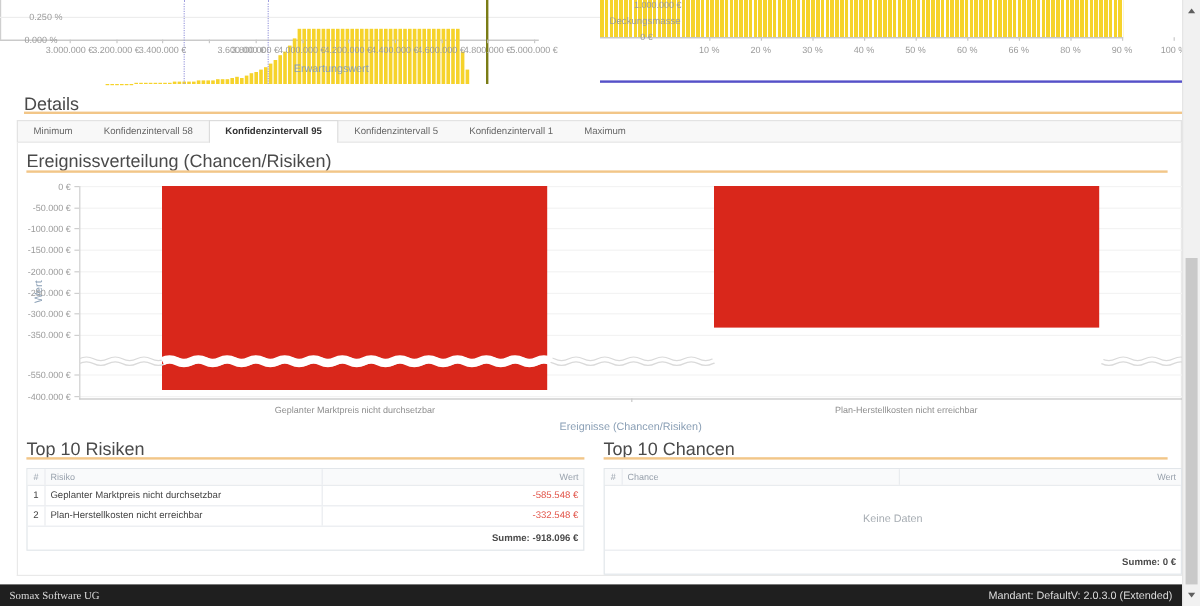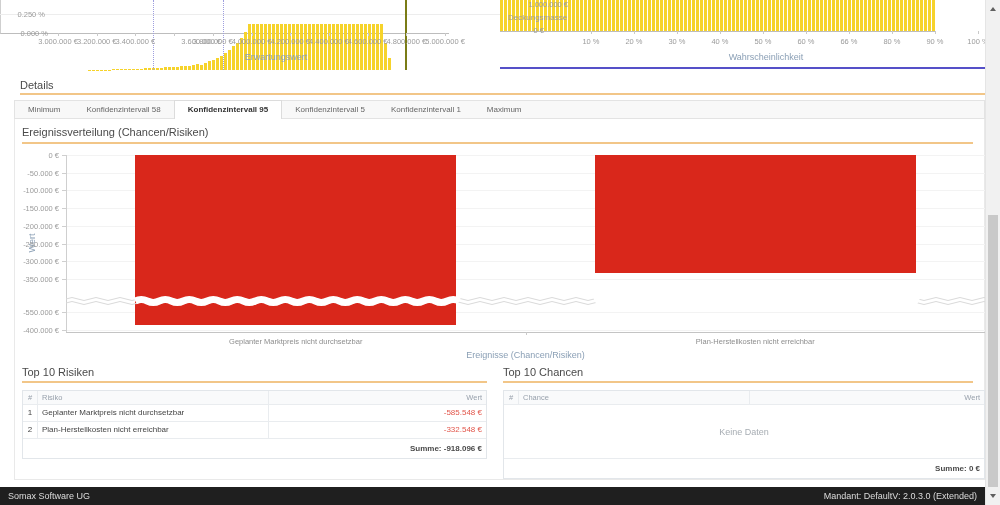--- a/index.html
+++ b/index.html
@@ -174,7 +174,7 @@
       <div class="tickm" style="left: 406.3px; top: 33px;"></div>
       <div class="xlab" style="left: 417px; top: 37px; width: 56px;">5.000.000 €</div>
       <div class="tickm" style="left: 445px; top: 33px;"></div>
-      <div class="ylab" style="left: 16px; top: 10px; width: 29px;">0.250 %</div>
+      <div class="ylab" style="left: 0px; top: 10px; width: 52px;">0.250 %</div>
       <div class="ylab" style="left: 0px; top: 29px; width: 48px;">0.000 %</div>
     </div>
 

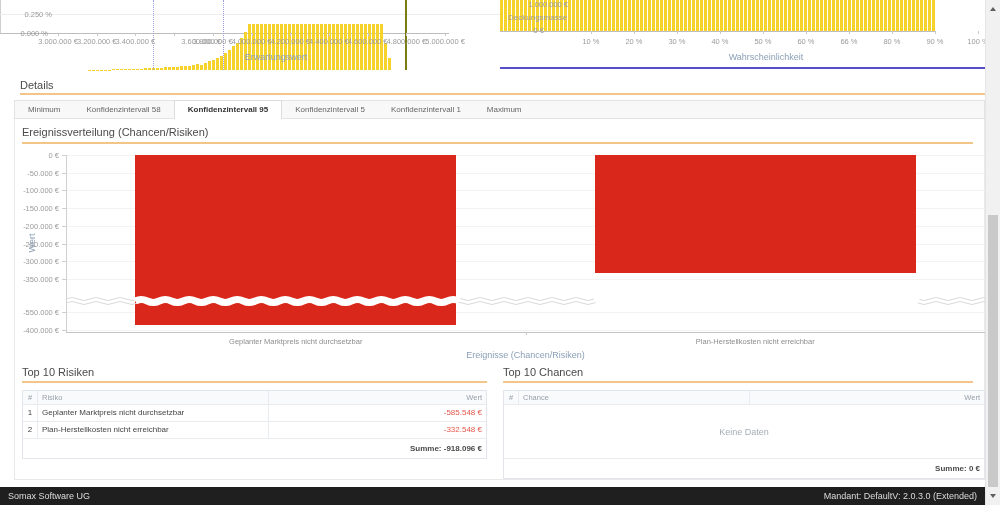--- a/index.html
+++ b/index.html
@@ -183,7 +183,6 @@
       <div class="c2-series-label">Deckungsmasse</div>
       <div class="c2-line"></div>
     </div>
-    <div class="axis-title" style="left:48px;top:52px;width:436px;">Wahrscheinlichkeit</div>
   <div class="xlab" style="left: 71px; top: 37px; width: 40px;">10 %</div>
       <div class="tickm" style="left: 91px; top: 31px;"></div>
       <div class="xlab" style="left: 114px; top: 37px; width: 40px;">20 %</div>

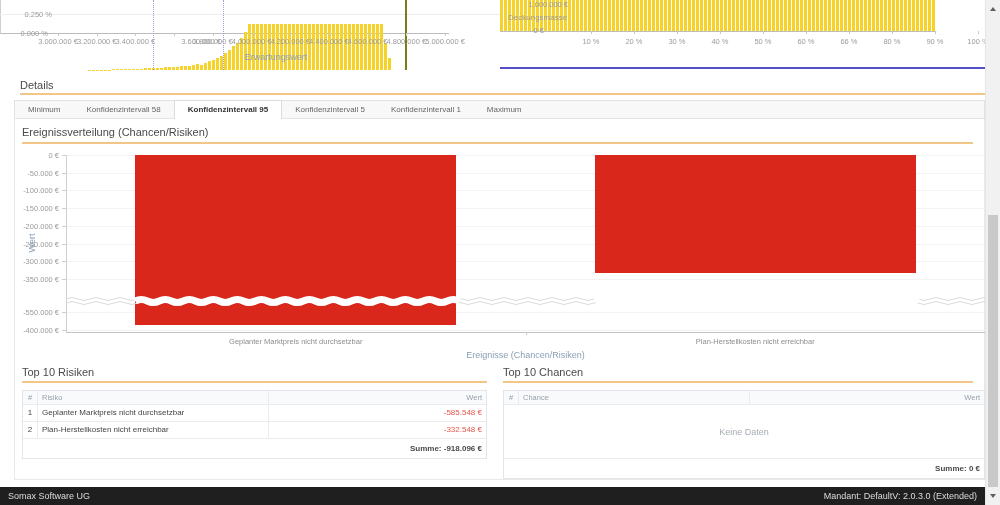--- a/index.html
+++ b/index.html
@@ -21,7 +21,7 @@
   .c2-line{position:absolute;left:0;right:0;bottom:1px;height:2px;background:#5550c8;}
   .c2-series-label{position:absolute;left:8px;top:13px;font-size:8px;color:#9c9c9c;}
   
-  .h-section{position:absolute;font-size:11px;color:#4a4a4a;}
+  .h-section{position:absolute;font-size:15px;color:#4a4a4a;}
   .underline{position:absolute;height:2px;background:#f2c688;}
   #tabs{position:absolute;left:14px;top:100px;width:971px;height:19px;background:#f8f8f8;
         border:1px solid #e3e3e3;display:flex;box-sizing:border-box;}

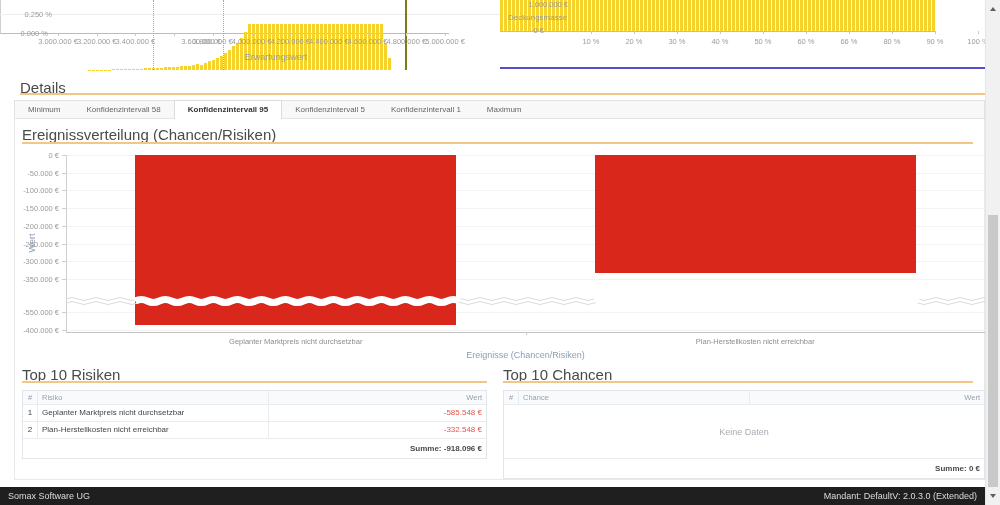--- a/index.html
+++ b/index.html
@@ -53,7 +53,7 @@
   
   #footer{position:absolute;left:0;top:487px;width:985px;height:18px;background:#1f1f1f;
         color:#dcdcdc;font-size:9px;line-height:18px;}
-  #footer .fl{position:absolute;left:8px;}
+  #footer .fl{position:absolute;left:8px;font-family:Liberation Serif, serif;}
   #footer .fr{position:absolute;right:8px;}
   #footer .fr span{}
   #vscroll{position:absolute;left:985px;top:0;width:15px;height:505px;background:#f1f1f1;

